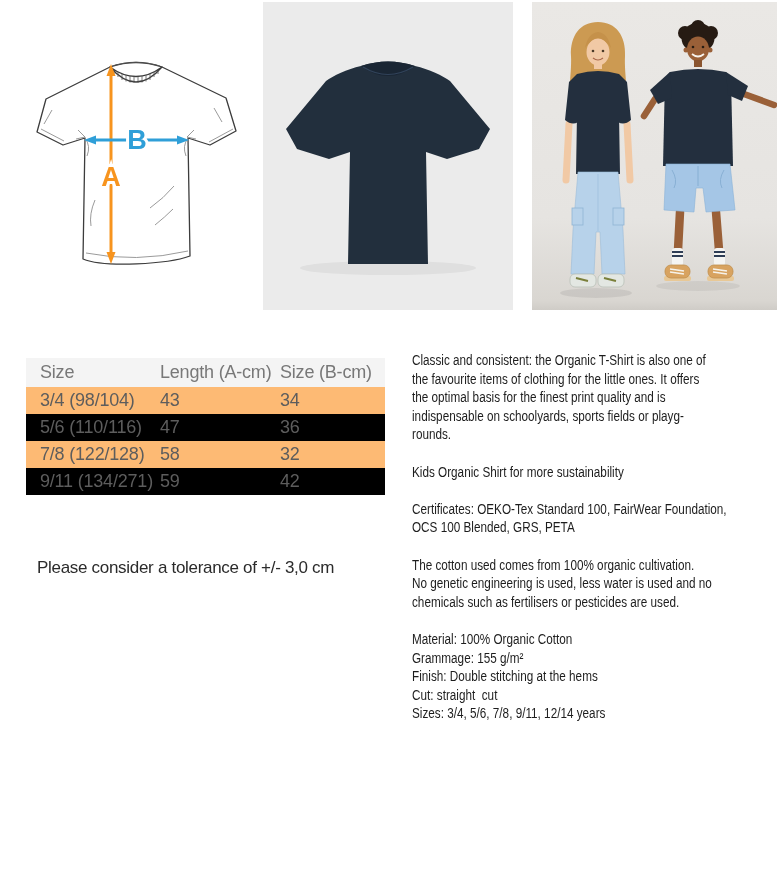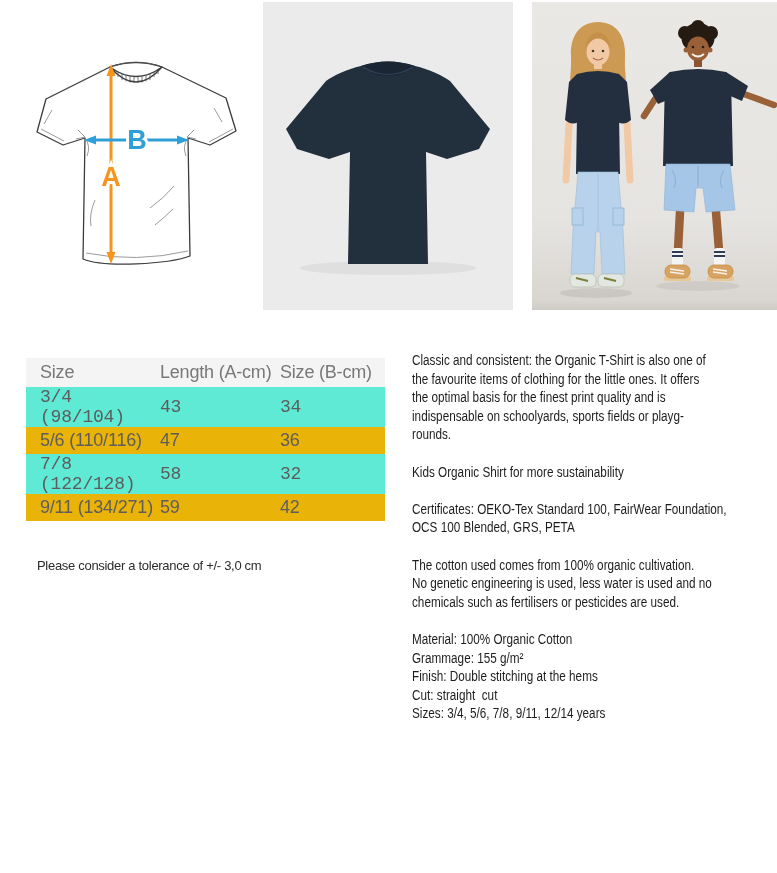--- a/index.html
+++ b/index.html
@@ -25,7 +25,7 @@
   #size-table td{height:27px;color:#5d5d5d;vertical-align:middle;padding:0;}
   #size-table th:first-child,#size-table td:first-child{padding-left:14px;}
   #size-table tr.row-light td{background:#eab308;}
-  #size-table tr.row-dark td{background:#5eead4;font-family:Liberation Mono, monospace;}
+  #size-table tr.row-dark td{background:#fdba74;}
 
   
   #tolerance-note{position:absolute;left:37px;top:558px;

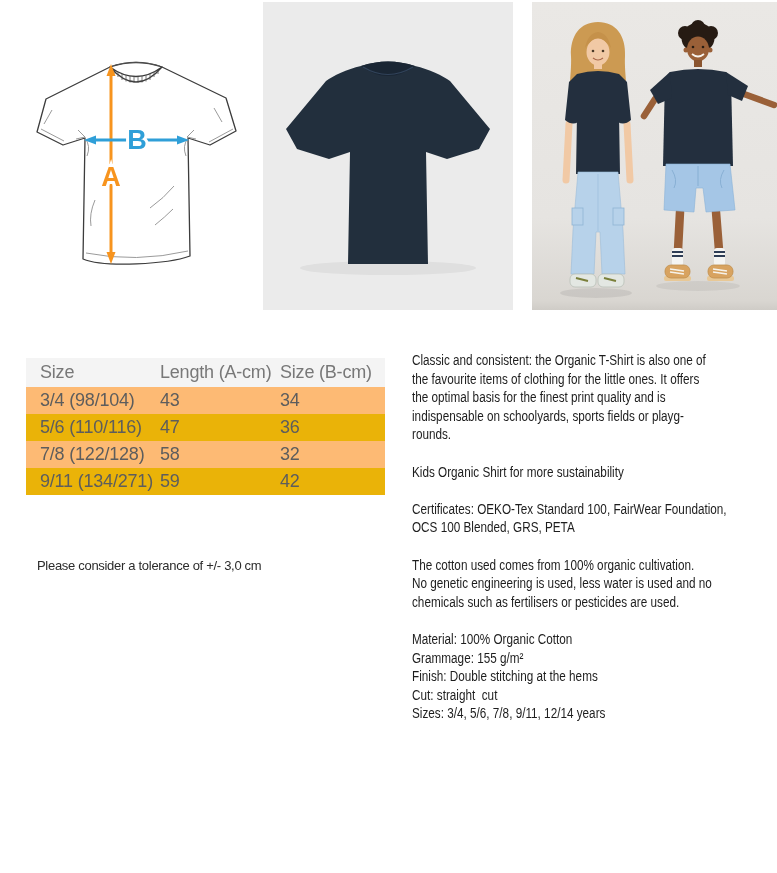--- a/index.html
+++ b/index.html
@@ -24,7 +24,7 @@
       font-weight:normal;text-align:left;vertical-align:middle;padding:0;}
   #size-table td{height:27px;color:#5d5d5d;vertical-align:middle;padding:0;}
   #size-table th:first-child,#size-table td:first-child{padding-left:14px;}
-  #size-table tr.row-light td{background:#eab308;}
+  #size-table tr.row-light td{background:#000000;}
   #size-table tr.row-dark td{background:#fdba74;}
 
   

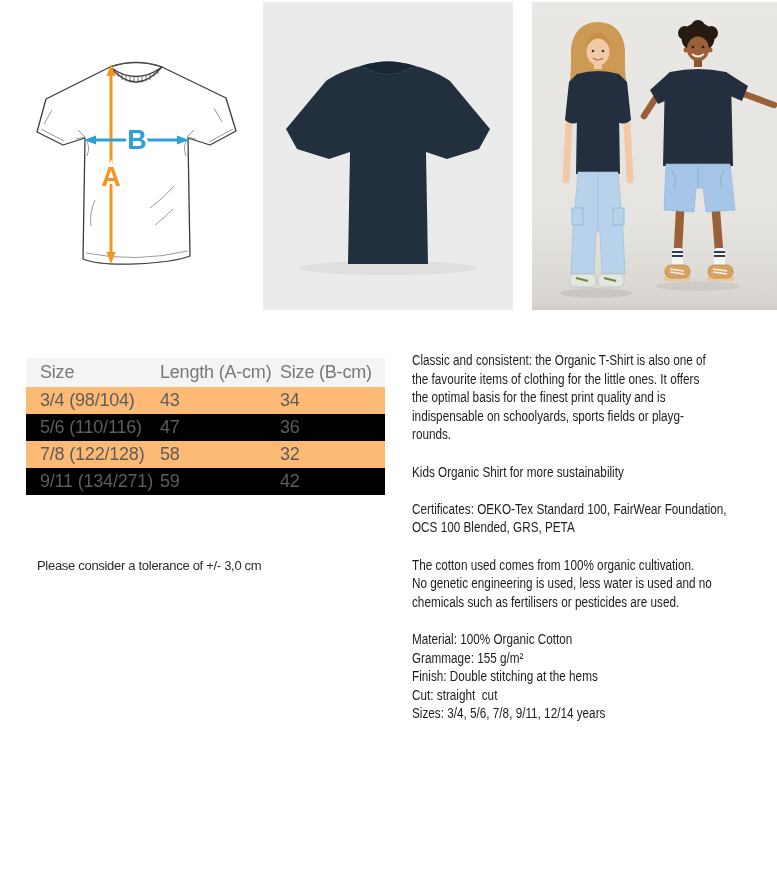--- a/index.html
+++ b/index.html
@@ -29,7 +29,7 @@
 
   
   #tolerance-note{position:absolute;left:37px;top:558px;
-      font-size:13px;letter-spacing:-0.3px;color:#2b2b2b;}
+      font-size:17px;letter-spacing:-0.3px;color:#2b2b2b;}
 
   
   #description-col{position:absolute;left:412px;top:352px;width:400px;

